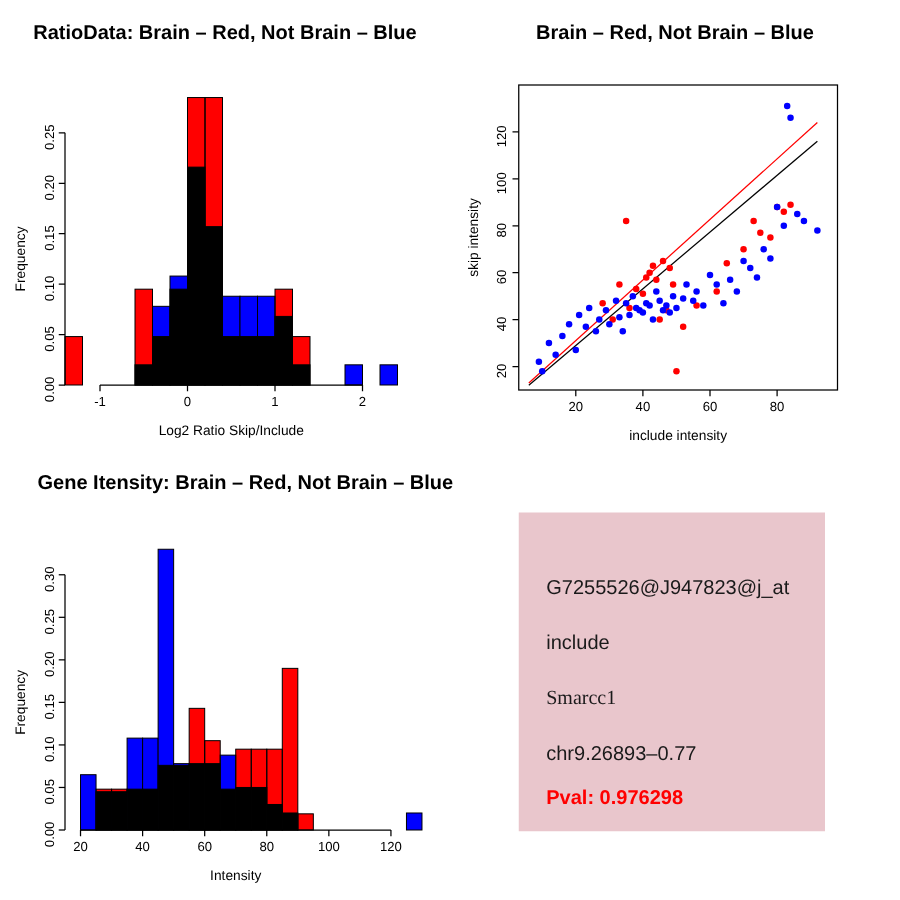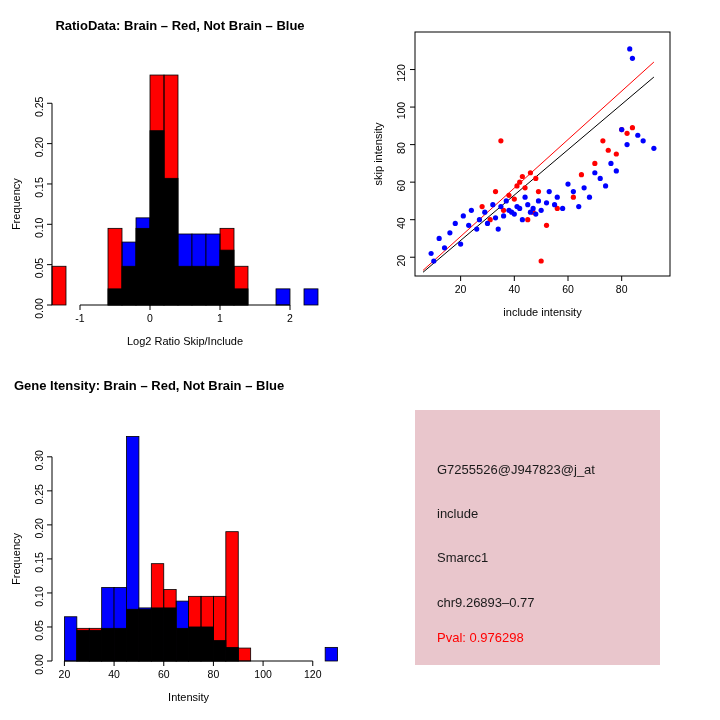--- a/index.html
+++ b/index.html
@@ -20,7 +20,7 @@
   }
   .panel-title {
     font-weight: bold;
-    font-size: 13px;
+    font-size: 16px;
     text-align: center;
     white-space: nowrap;
   }

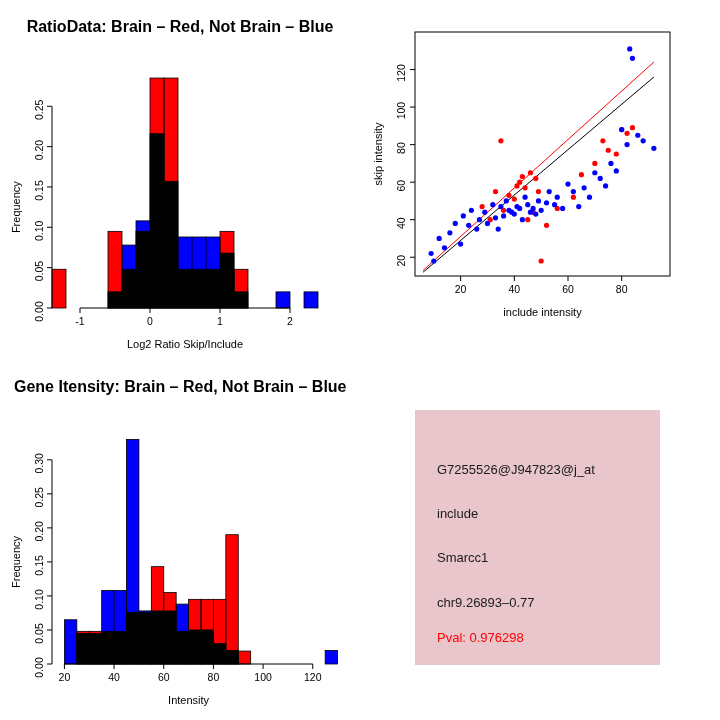--- a/index.html
+++ b/index.html
@@ -106,6 +106,7 @@
 </div>
 
 <div class="panel" style="left:360px; top:0; width:360px; height:360px;">
+  <div class="panel-title" style="margin-top:18px;">Brain – Red, Not Brain – Blue</div>
   <svg id="svg-scatter" width="360" height="330">
       <rect x="55" y="32" width="255" height="244" fill="none" stroke="#000" stroke-width="1"></rect>
       <line x1="63.05263157894737" y1="270.3692307692308" x2="293.89473684210526" y2="62.03076923076924" stroke="#ff0000" stroke-width="1"></line>

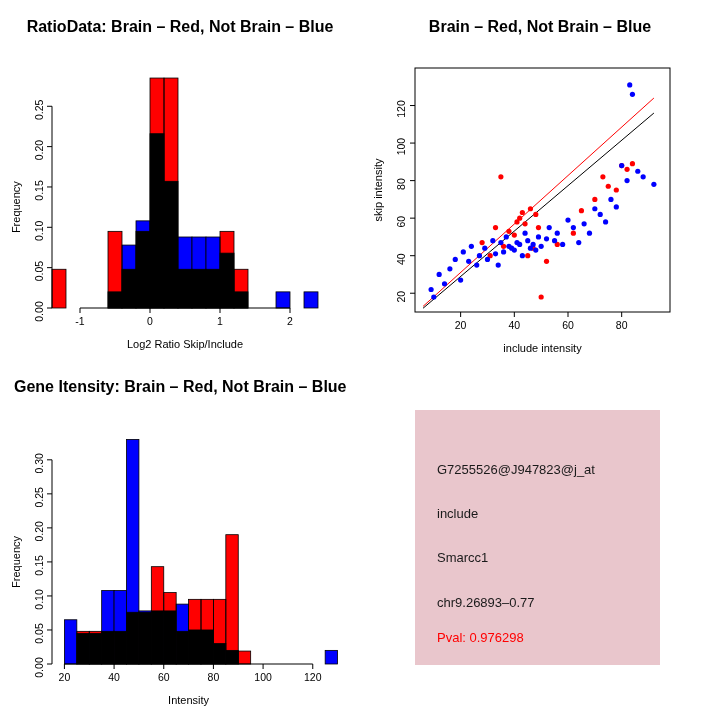--- a/index.html
+++ b/index.html
@@ -220,7 +220,7 @@
 </div>
 
 <div class="panel" style="left:0; top:360px; width:400px; height:360px;">
-  <div class="panel-title" style="margin-top:18px; text-align:left; padding-left:14px;">Gene Itensity: Brain – Red, Not Brain – Blue</div>
+  <div class="panel-title" style="margin-top:18px; text-align:left; padding-left:30px;">Gene Itensity: Brain – Red, Not Brain – Blue</div>
   <svg id="svg-hist-intensity" width="400" height="330">
       <g>
         <rect x="64.41666666666667" y="223.76119402985074" width="12.416666666666657" height="44.23880597014926" fill="#0000ff" stroke="#000" stroke-width="0.8"></rect>

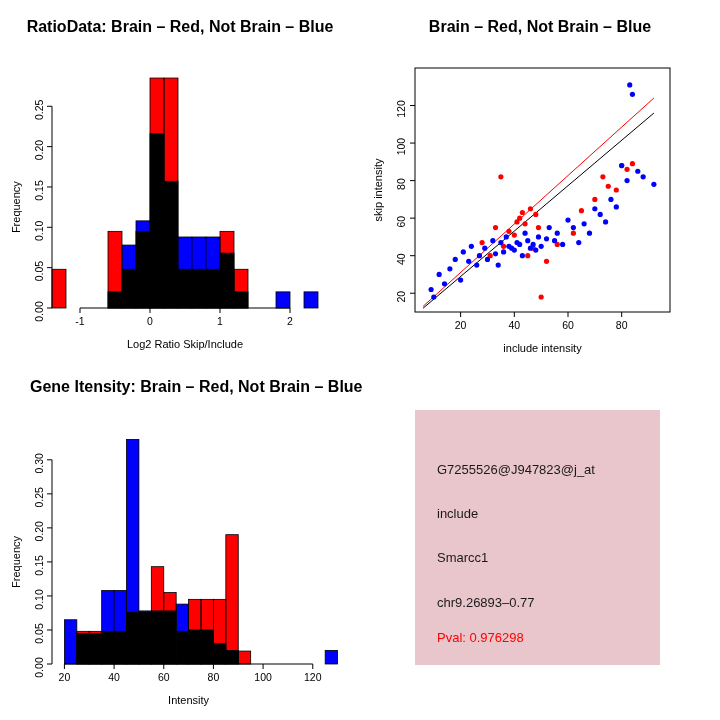--- a/index.html
+++ b/index.html
@@ -41,7 +41,7 @@
   .info-line {
     position: absolute;
     left: 22px;
-    font-size: 13px;
+    font-size: 16px;
     color: #1a1a1a;
     white-space: nowrap;
   }

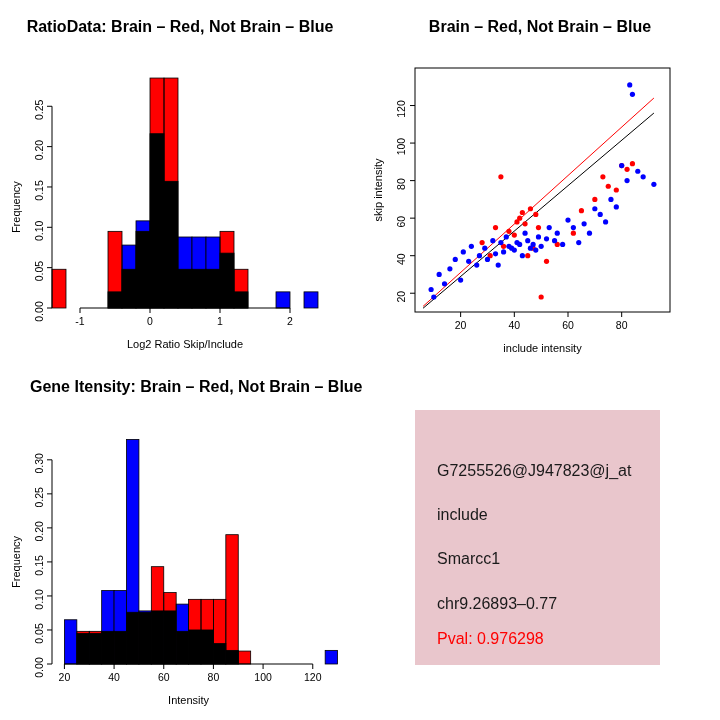--- a/index.html
+++ b/index.html
@@ -289,7 +289,7 @@
 <div id="info-box">
   <div class="info-line" style="top:52px;">G7255526@J947823@j_at</div>
   <div class="info-line" style="top:96px;">include</div>
-  <div class="info-line" style="top:140px;">Smarcc1</div>
+  <div class="info-line" style="top:140px;font-family:Liberation Serif, serif;">Smarcc1</div>
   <div class="info-line" style="top:185px;">chr9.26893–0.77</div>
   <div class="info-line pval" style="top:220px;">Pval: 0.976298</div>
 </div>

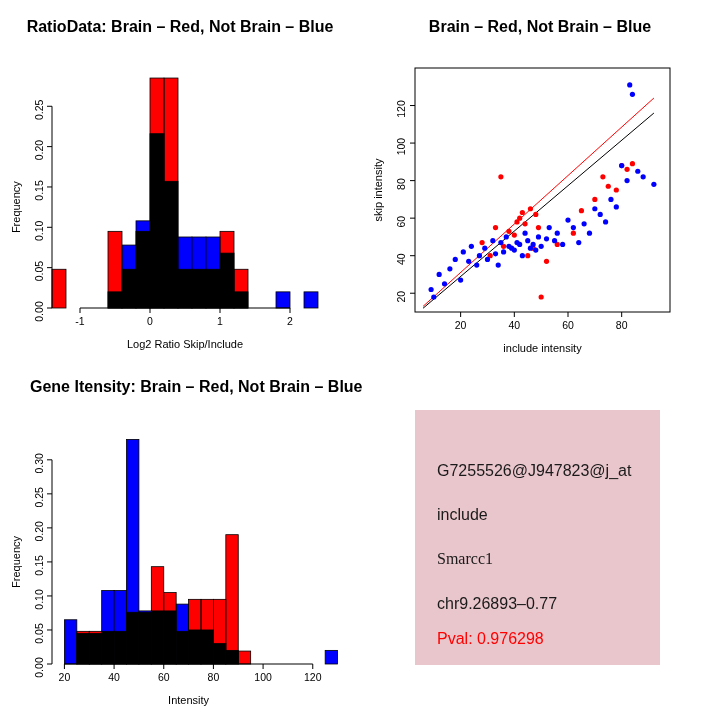--- a/index.html
+++ b/index.html
@@ -45,7 +45,7 @@
     color: #1a1a1a;
     white-space: nowrap;
   }
-  .info-line.pval { color: #ff0000; }
+  .info-line.pval { color: #ff0000; font-weight: bold; }
 </style>
 </head>
 <body>

